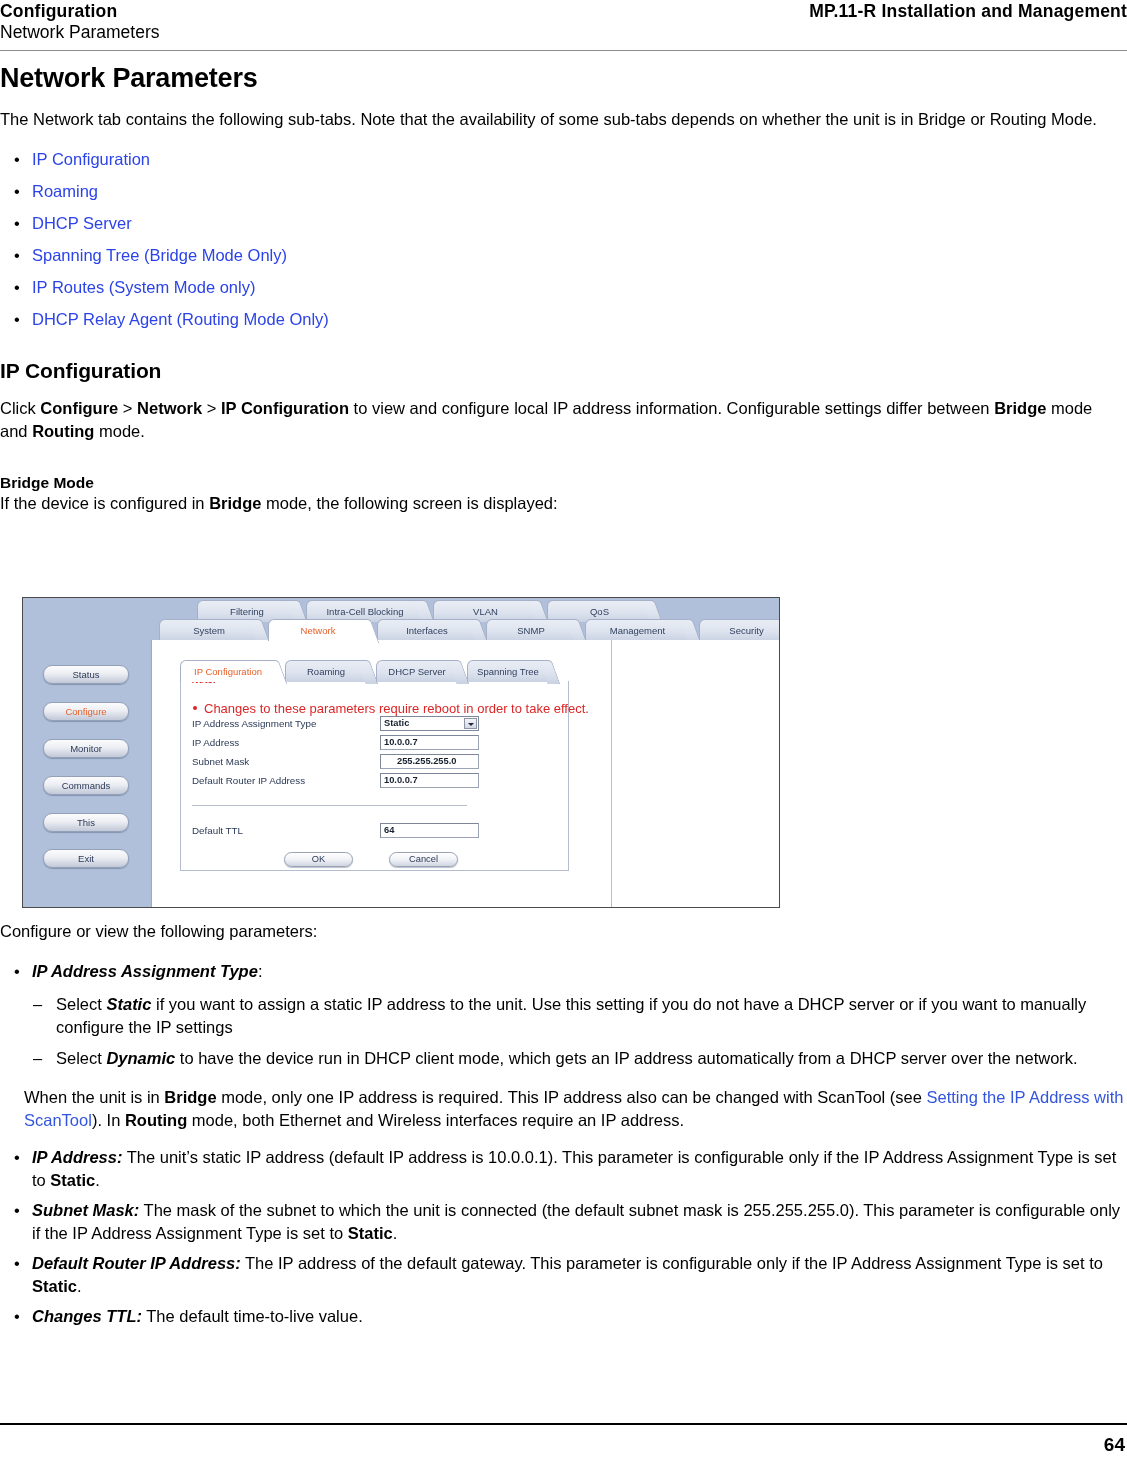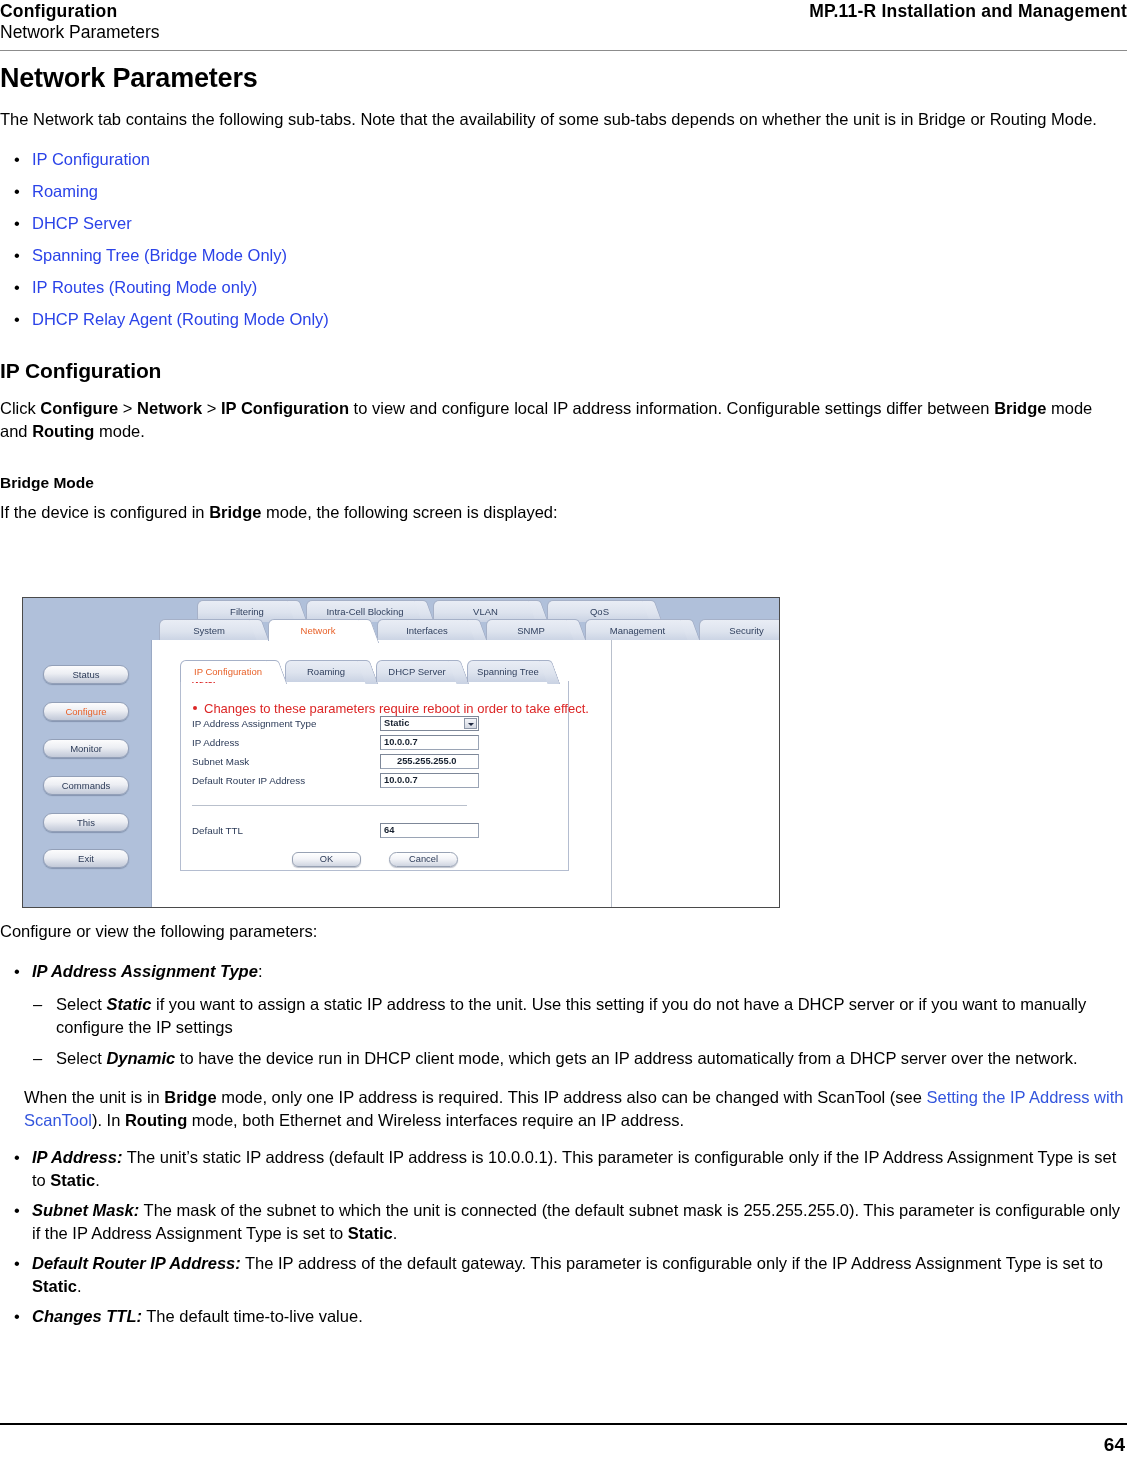--- a/index.html
+++ b/index.html
@@ -392,7 +392,7 @@
     <li><span class="bullet">•</span><span class="link">Roaming</span></li>
     <li><span class="bullet">•</span><span class="link">DHCP Server</span></li>
     <li><span class="bullet">•</span><span class="link">Spanning Tree (Bridge Mode Only)</span></li>
-    <li><span class="bullet">•</span><span class="link">IP Routes (Routing Mode only)</span></li>
+    <li><span class="bullet">•</span><span class="link">IP Routes (System Mode only)</span></li>
     <li><span class="bullet">•</span><span class="link">DHCP Relay Agent (Routing Mode Only)</span></li>
   </ul>
 

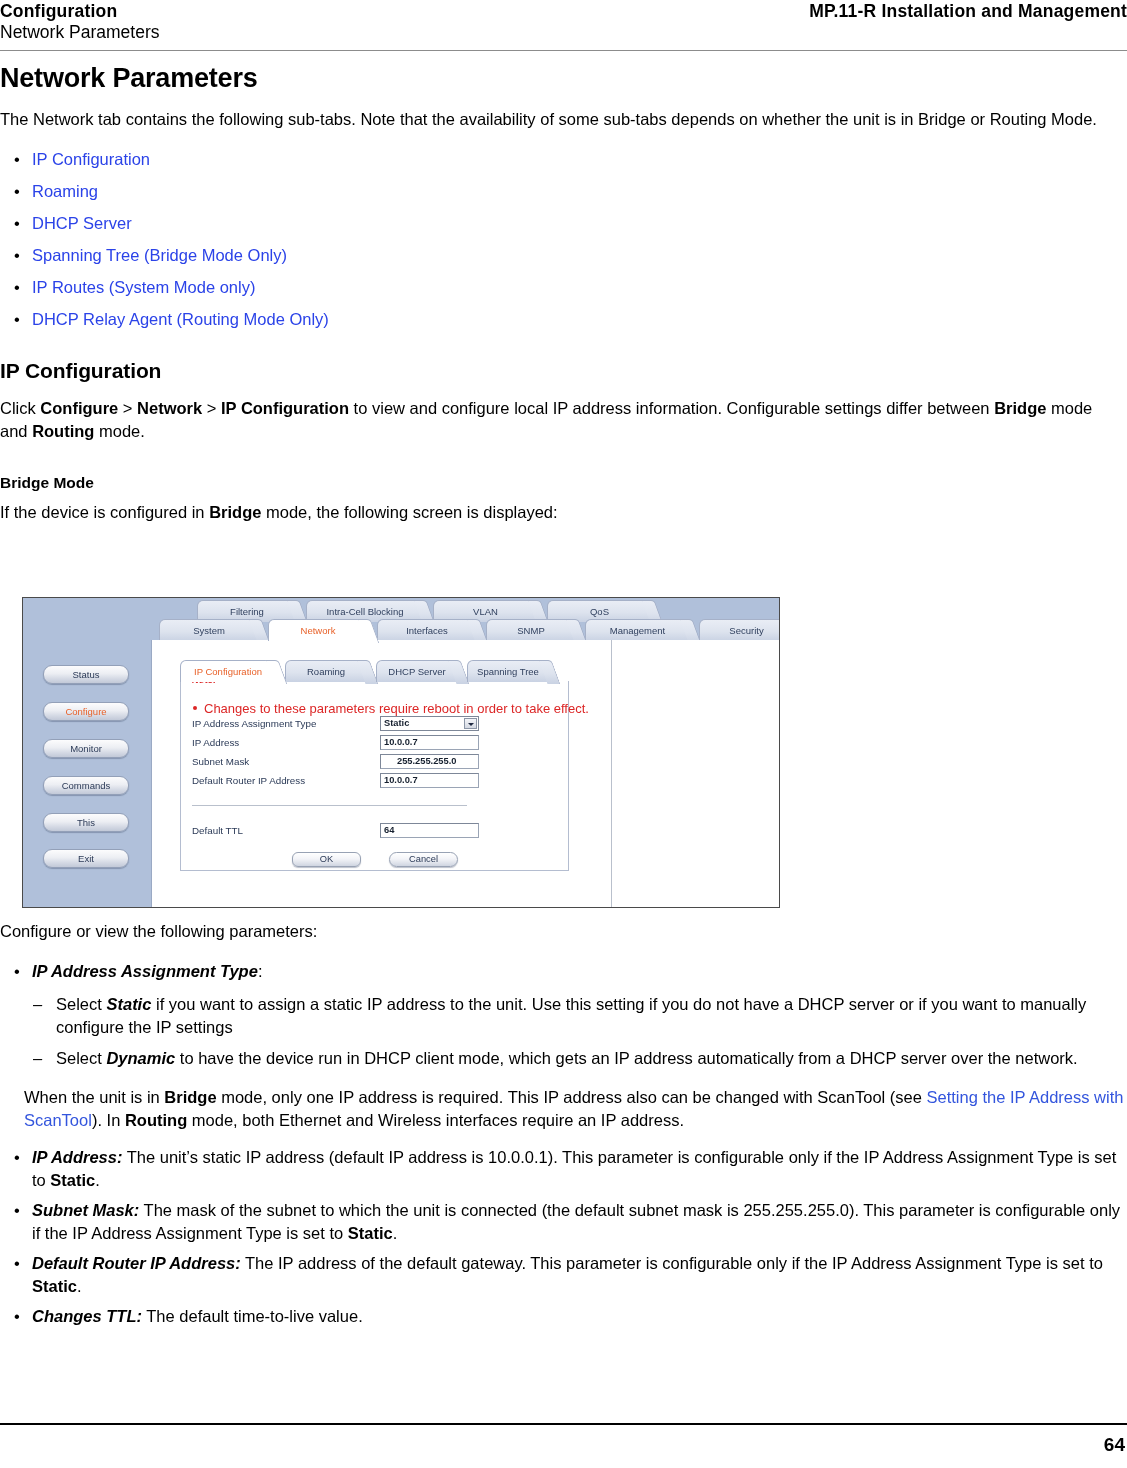--- a/index.html
+++ b/index.html
@@ -402,7 +402,7 @@
 
   <h3 class="h3" style="margin-top:31px;">Bridge Mode</h3>
 
-  <p class="para indent w-indent" style="margin-top:9px;"><span>If the device is configured in </span><b>Bridge</b><span> mode, the following screen is displayed:</span></p>
+  <p class="para indent w-indent" style="margin-top:0;"><span>If the device is configured in </span><b>Bridge</b><span> mode, the following screen is displayed:</span></p>
 
 </div>
 

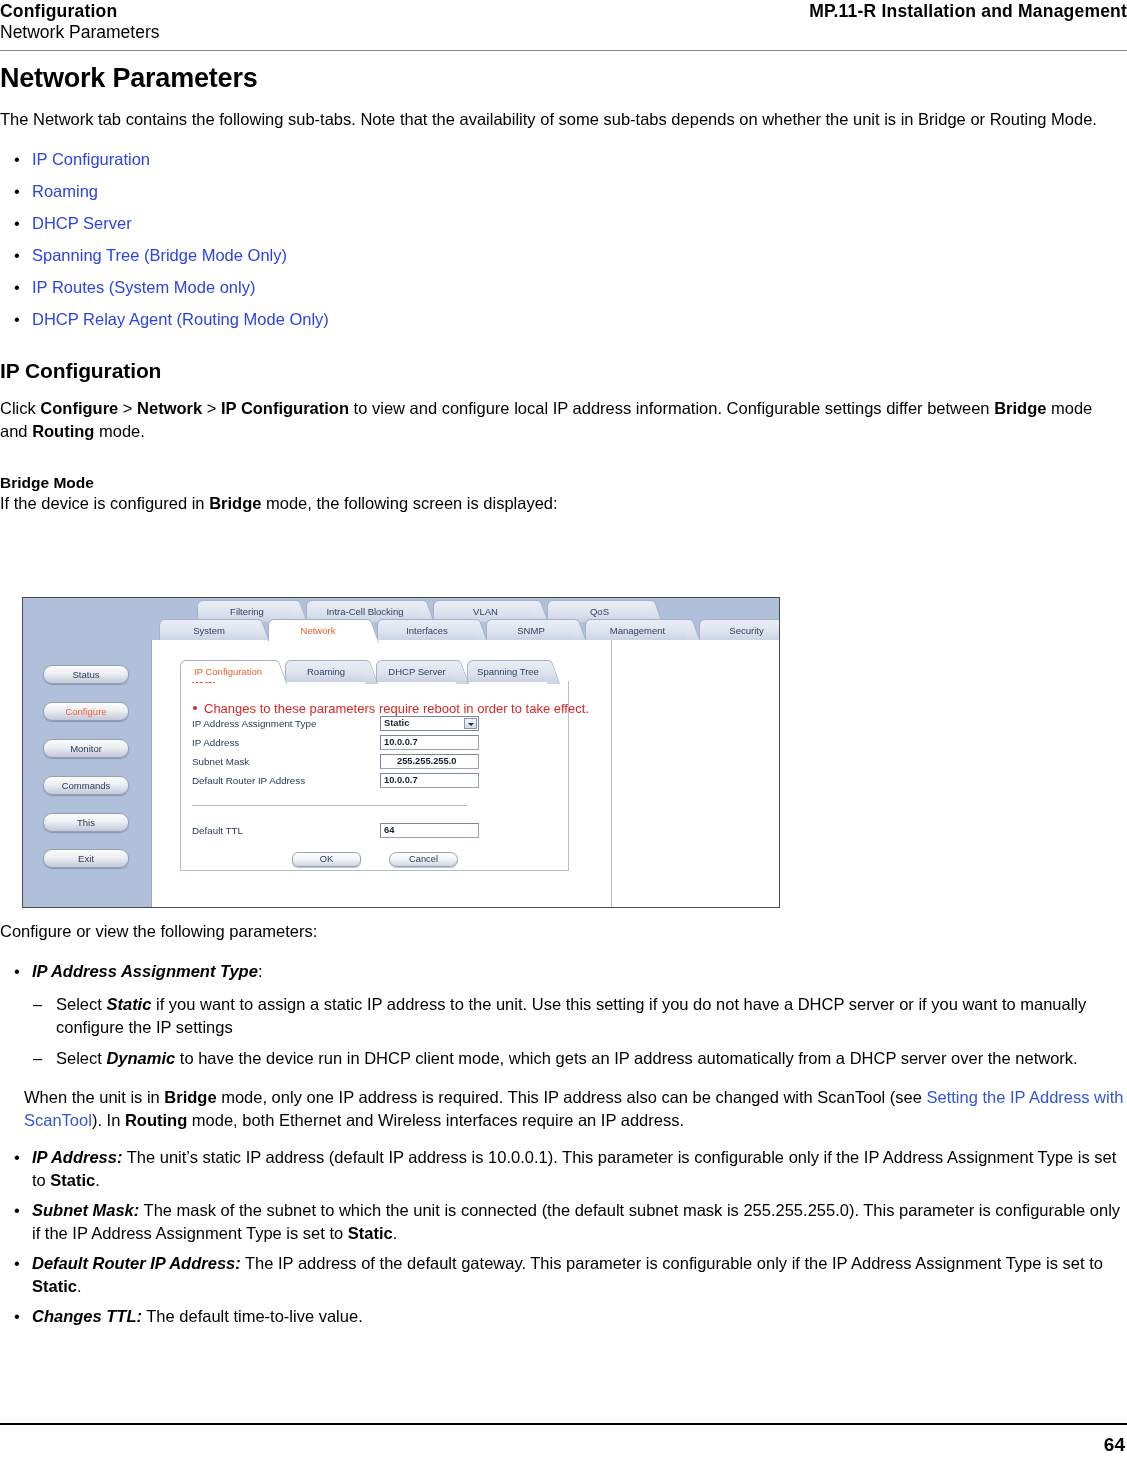--- a/index.html
+++ b/index.html
@@ -468,7 +468,7 @@
       <div class="f-label" style="left: 40px;  top: 185px;">Default TTL</div>
       <div class="f-input" style="left: 228px; top: 183px; width: 99px;">64</div>
 
-      <div class="okbtn" style="left: 140px; top: 212px; border-radius: 6px;">OK</div>
+      <div class="okbtn" style="left: 132px; top: 212px;">OK</div>
       <div class="okbtn" style="left: 237px; top: 212px;">Cancel</div>
 
       <div class="vert-div" style="left: 459px; top: 0px; height: 269px;"></div>

